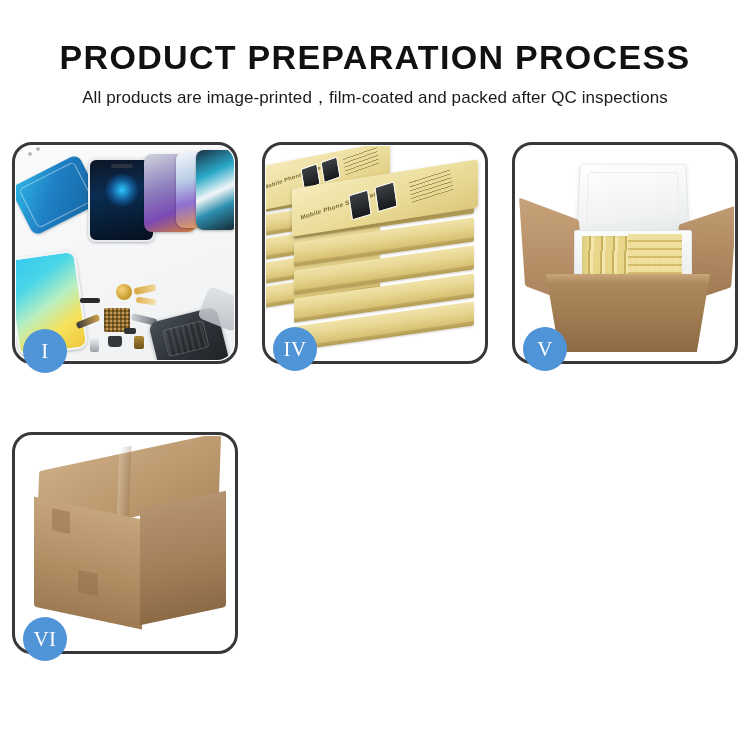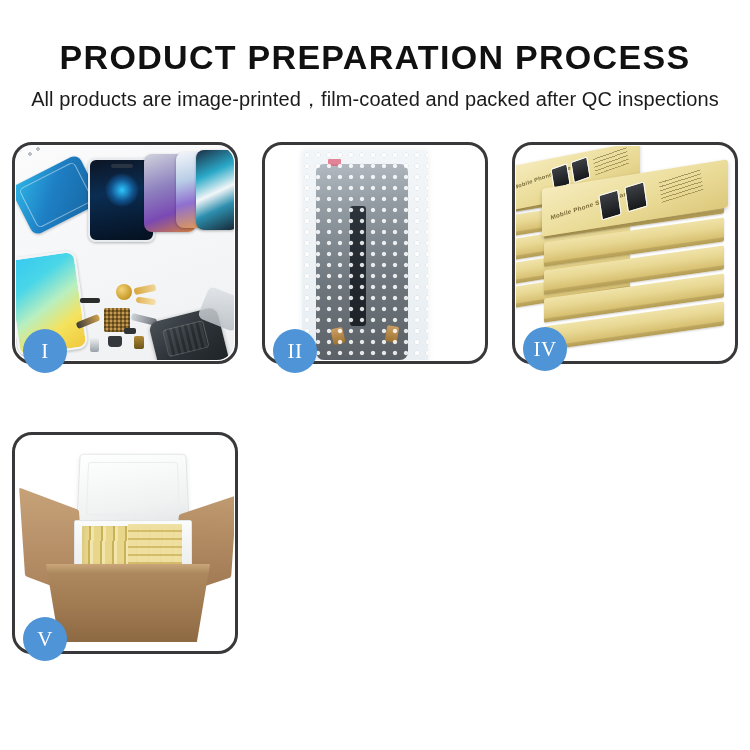--- a/index.html
+++ b/index.html
@@ -41,7 +41,7 @@
   .subtitle {
     margin: 0;
     padding-top: 9px;
-    font-size: 20px;
+    font-size: 17px;
     font-weight: 400;
     color: #1b1b1b;
     letter-spacing: .1px;

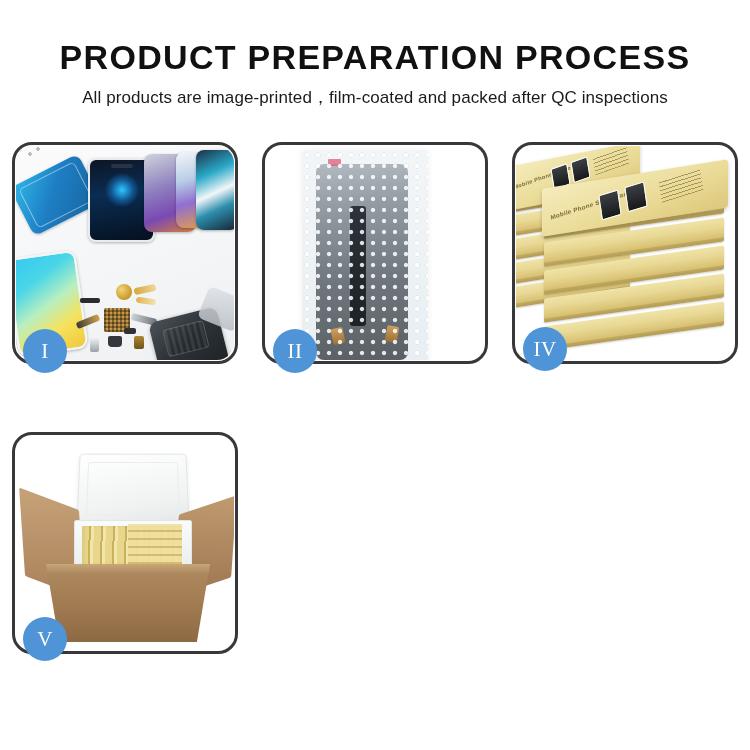--- a/index.html
+++ b/index.html
@@ -462,19 +462,6 @@
       <div class="badge">I</div>
     </div>
 
-    <div class="cell row1">
-      <div class="photo c2">
-        <div class="bubble">
-          <div class="bubble-inner"></div>
-          <div class="bubble-flex"></div>
-          <div class="bubble-conn1"></div>
-          <div class="bubble-conn2"></div>
-          <div class="bubble-tag"></div>
-          <div class="bubble-gloss"></div>
-        </div>
-      </div>
-      <div class="badge">II</div>
-    </div>
 
 
     <div class="cell row2">

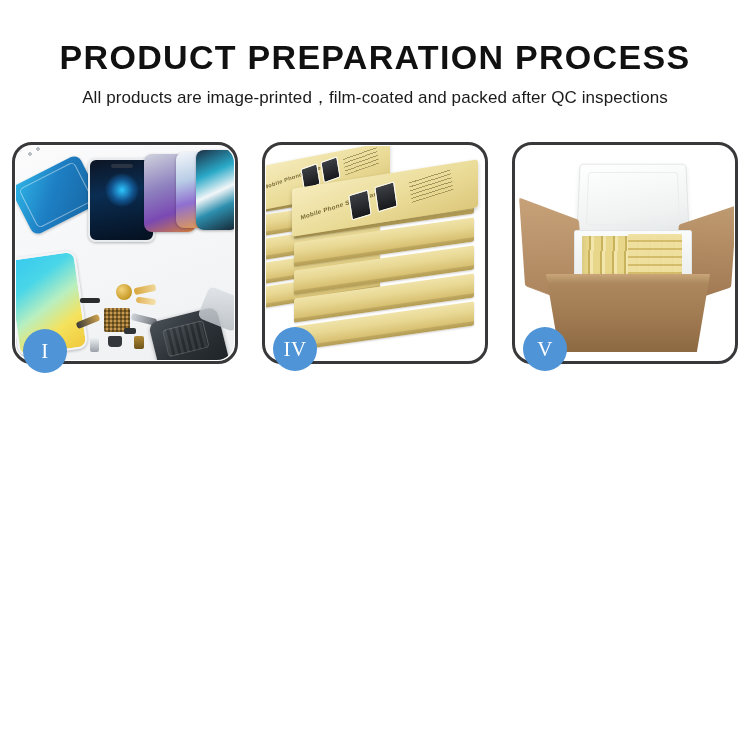--- a/index.html
+++ b/index.html
@@ -510,6 +510,16 @@
       <div class="badge">V</div>
     </div>
 
+    <div class="cell row2">
+      <div class="photo c6">
+        <div class="k-shine"></div>
+        <div class="k-top"></div>
+        <div class="k-left"></div>
+        <div class="k-right"></div>
+        <div class="k-tape"></div>
+      </div>
+      <div class="badge">VI</div>
+    </div>
 
   </div>
 </div>

